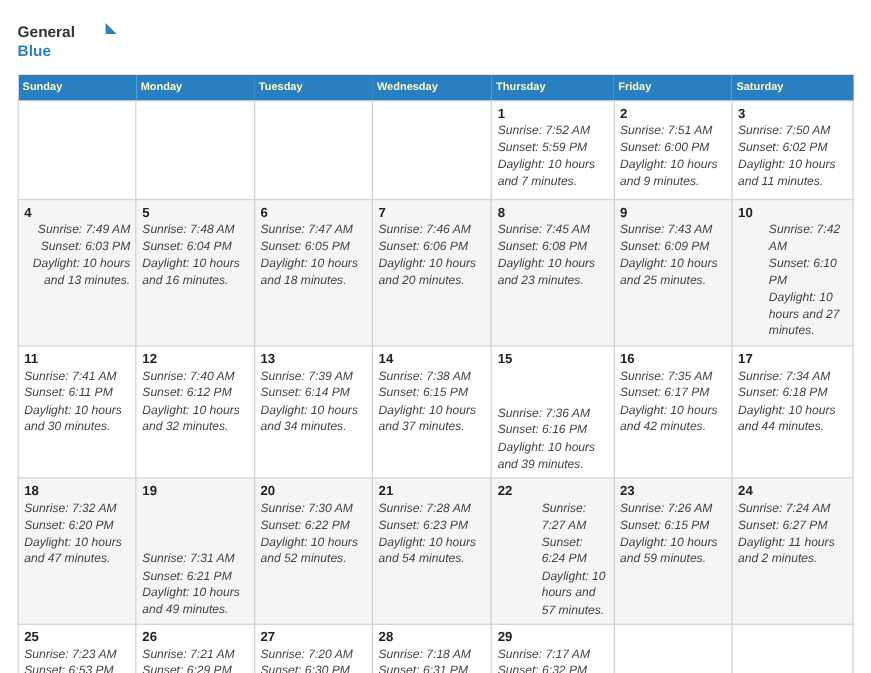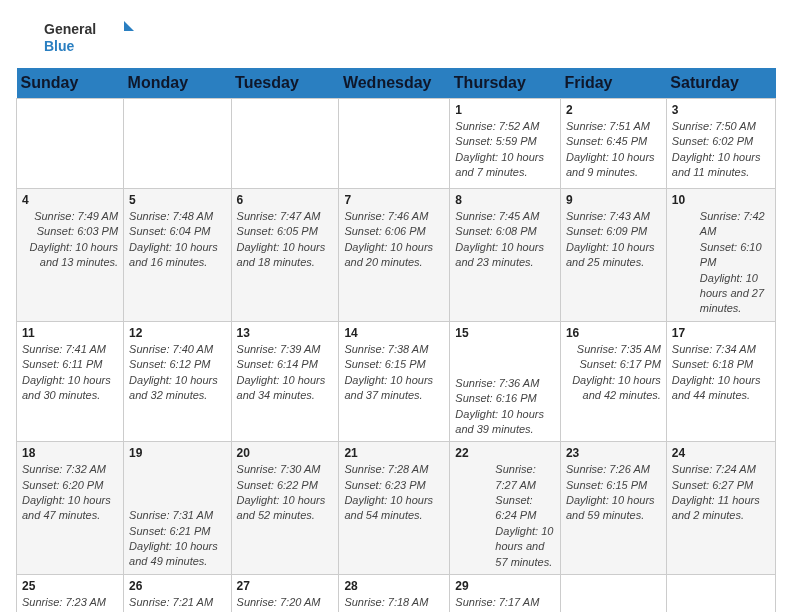--- a/index.html
+++ b/index.html
@@ -20,7 +20,6 @@
       display: flex;
       align-items: flex-start;
       gap: 4px;
-      margin-left: 28px;
     }
     .title-area {
       text-align: right;

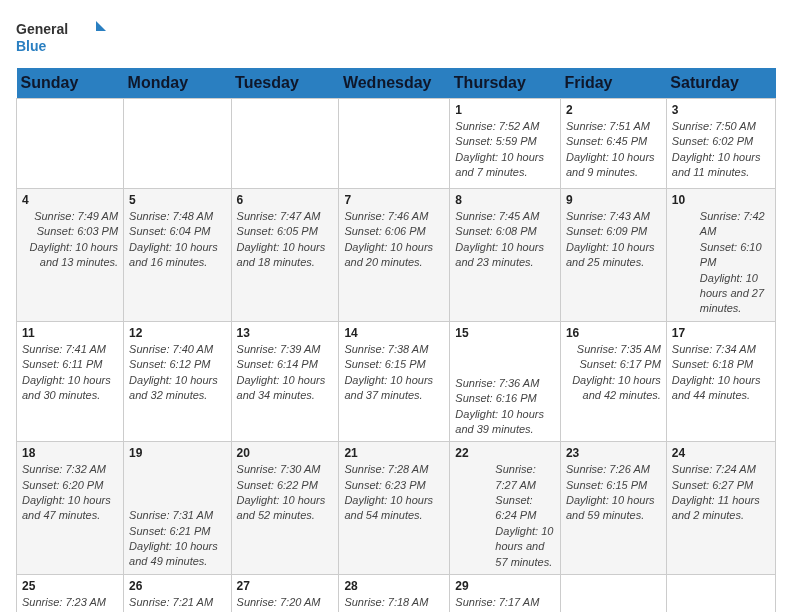--- a/index.html
+++ b/index.html
@@ -40,11 +40,11 @@
     }
     thead tr th {
       background-color: #2a7fc1;
-      color: #0f172a;
+      color: #fef9c3;
       padding: 6px 4px;
       text-align: left;
       font-weight: bold;
-      font-size: 16px;
+      font-size: 10px;
     }
     tbody tr td {
       border: 1px solid #ccc;

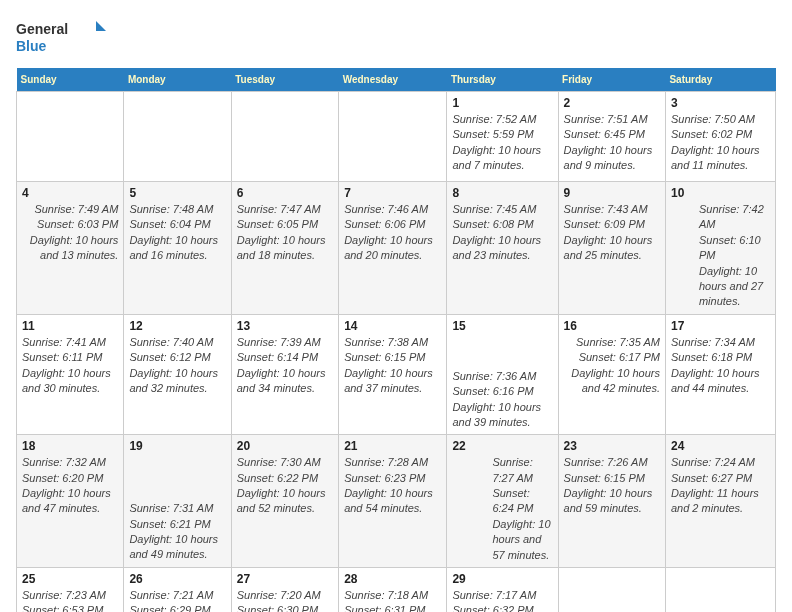--- a/index.html
+++ b/index.html
@@ -120,7 +120,7 @@
         <td>
           <div class="day-number">2</div>
           <div class="day-info" style="white-space: pre-line;">Sunrise: 7:51 AM
-Sunset: 6:45 PM
+Sunset: 6:00 PM
 Daylight: 10 hours and 9 minutes.</div>
         </td>
         <td>

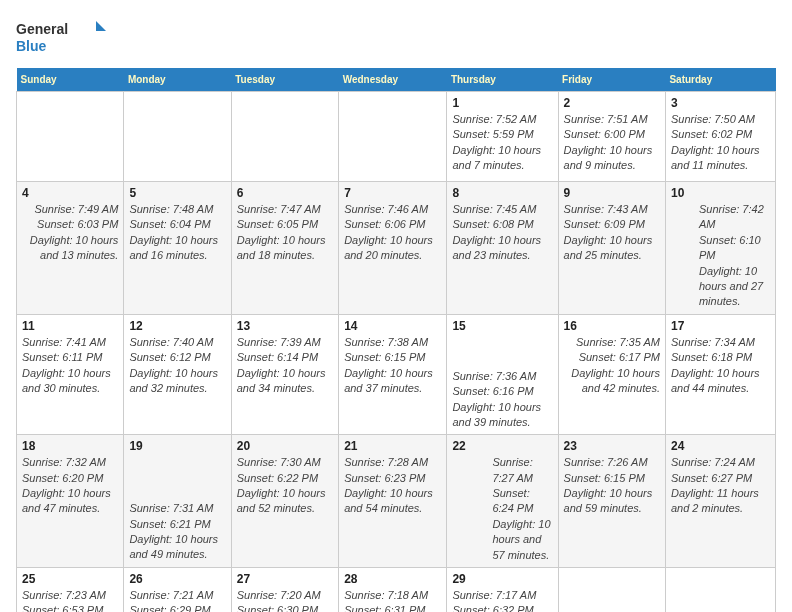--- a/index.html
+++ b/index.html
@@ -207,7 +207,7 @@
         </td>
         <td>
           <div class="day-number">16</div>
-          <div class="day-info" style="white-space: pre-line; text-align: right;">Sunrise: 7:35 AM
+          <div class="day-info" style="white-space: pre-line;">Sunrise: 7:35 AM
 Sunset: 6:17 PM
 Daylight: 10 hours and 42 minutes.</div>
         </td>

